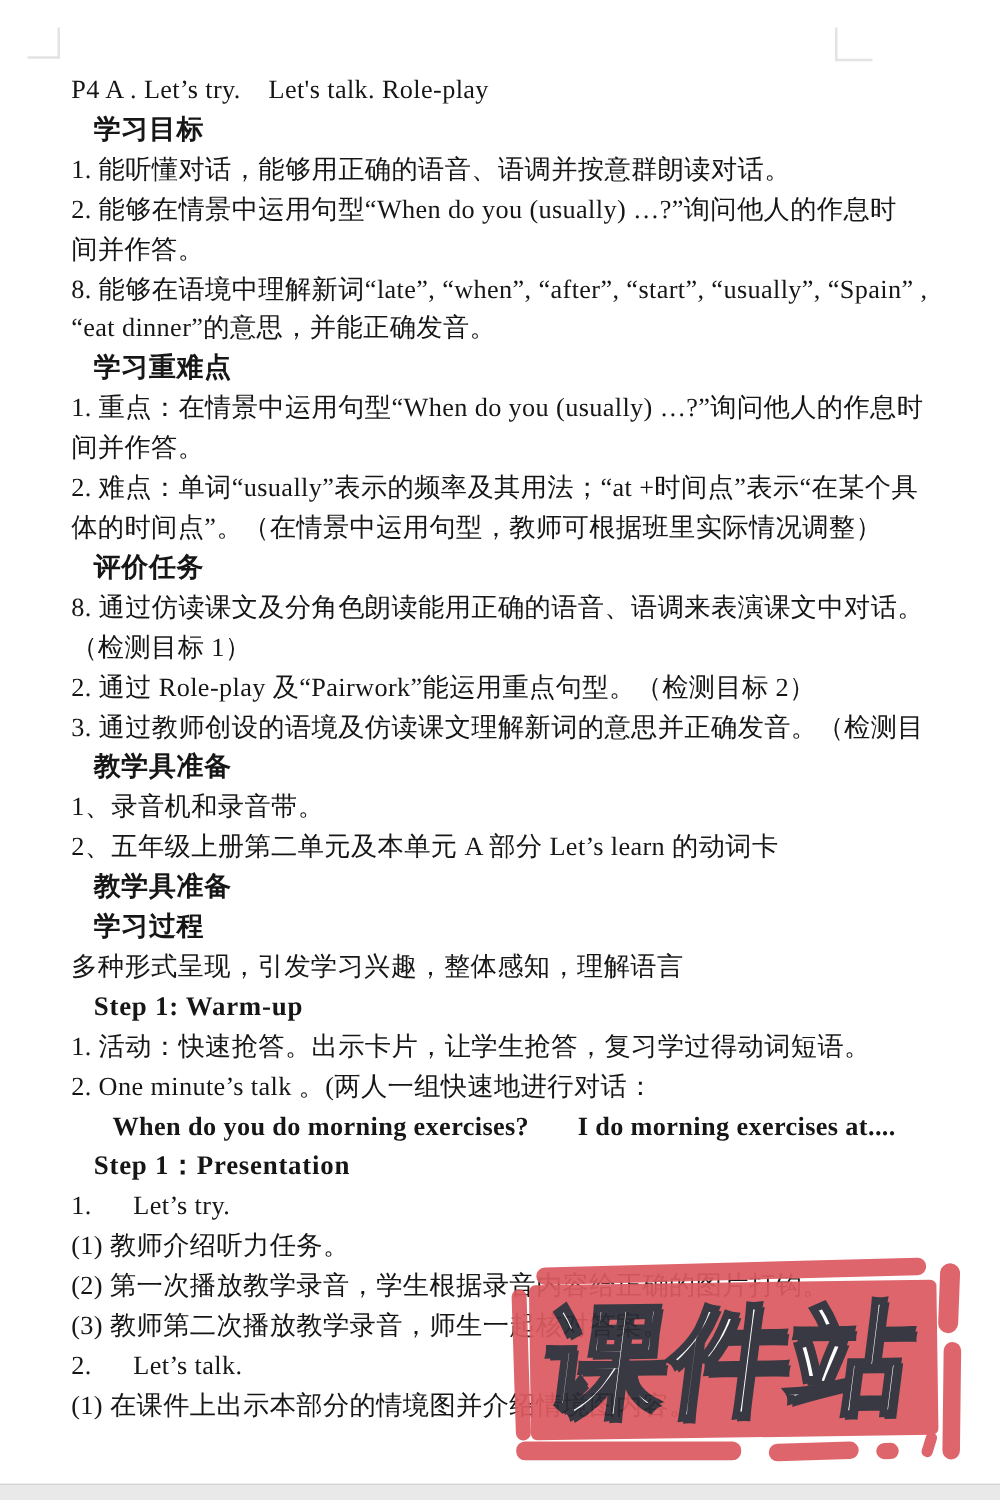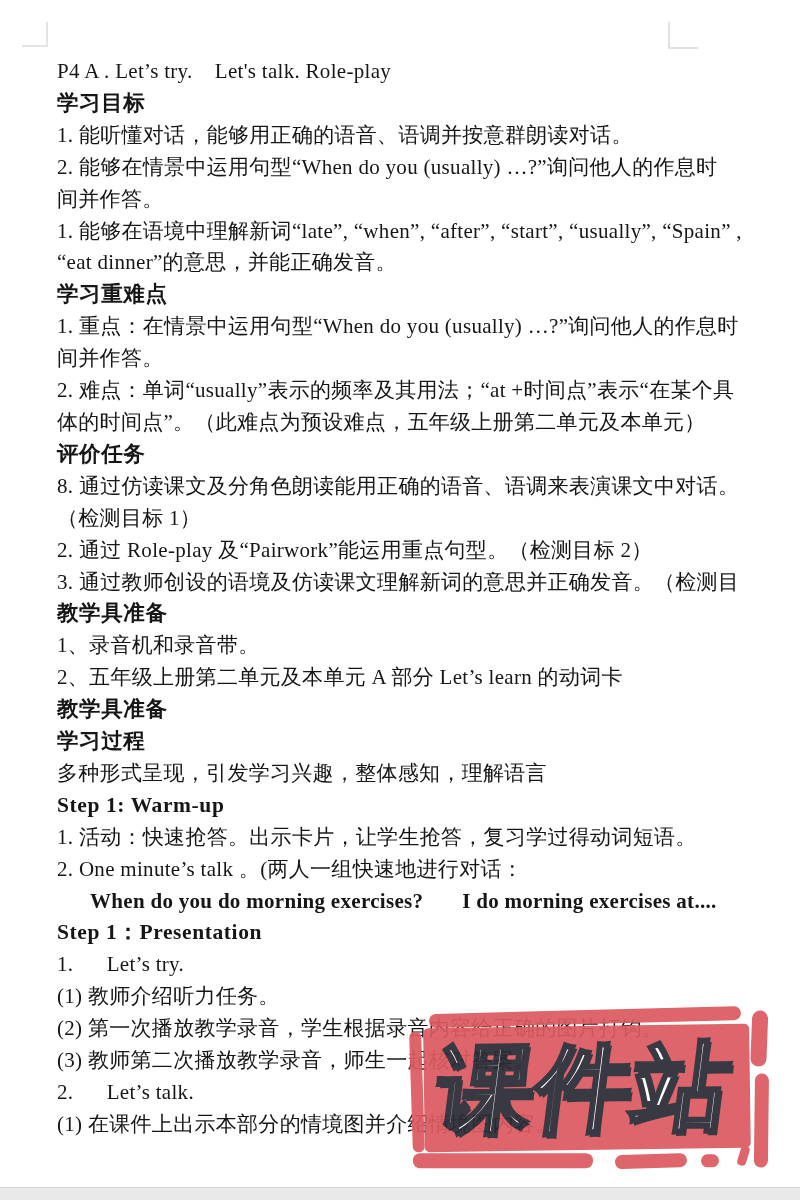--- a/index.html
+++ b/index.html
@@ -26,7 +26,7 @@
     font-size:21px; line-height:31.9px; color:#161616;
     white-space:pre; letter-spacing:0.3px;
   }
-  .heading { font-weight:700; font-size:21.5px; letter-spacing:0.6px; }
+  .heading { font-weight:700; font-size:21.5px; letter-spacing:0.6px;margin-left:18px; }
   .indent { padding-left:33px;font-weight:bold; }
   
   .stamp {

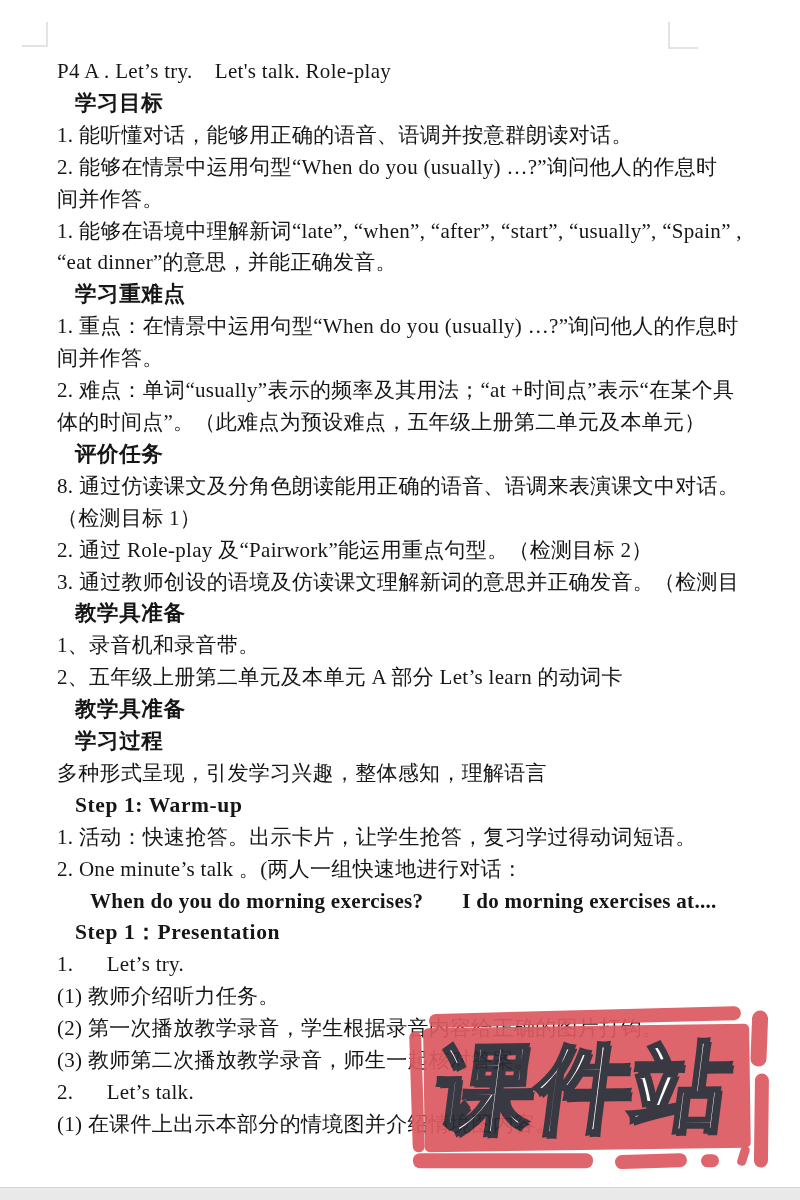--- a/index.html
+++ b/index.html
@@ -73,7 +73,7 @@
       <div class="line body">1. 能听懂对话，能够用正确的语音、语调并按意群朗读对话。</div>
       <div class="line body">2. 能够在情景中运用句型“When do you (usually) …?”询问他人的作息时</div>
       <div class="line body">间并作答。</div>
-      <div class="line body">1. 能够在语境中理解新词“late”, “when”, “after”, “start”, “usually”, “Spain” ,</div>
+      <div class="line body">8. 能够在语境中理解新词“late”, “when”, “after”, “start”, “usually”, “Spain” ,</div>
       <div class="line body">“eat dinner”的意思，并能正确发音。</div>
       <div class="line heading">学习重难点</div>
       <div class="line body">1. 重点：在情景中运用句型“When do you (usually) …?”询问他人的作息时</div>

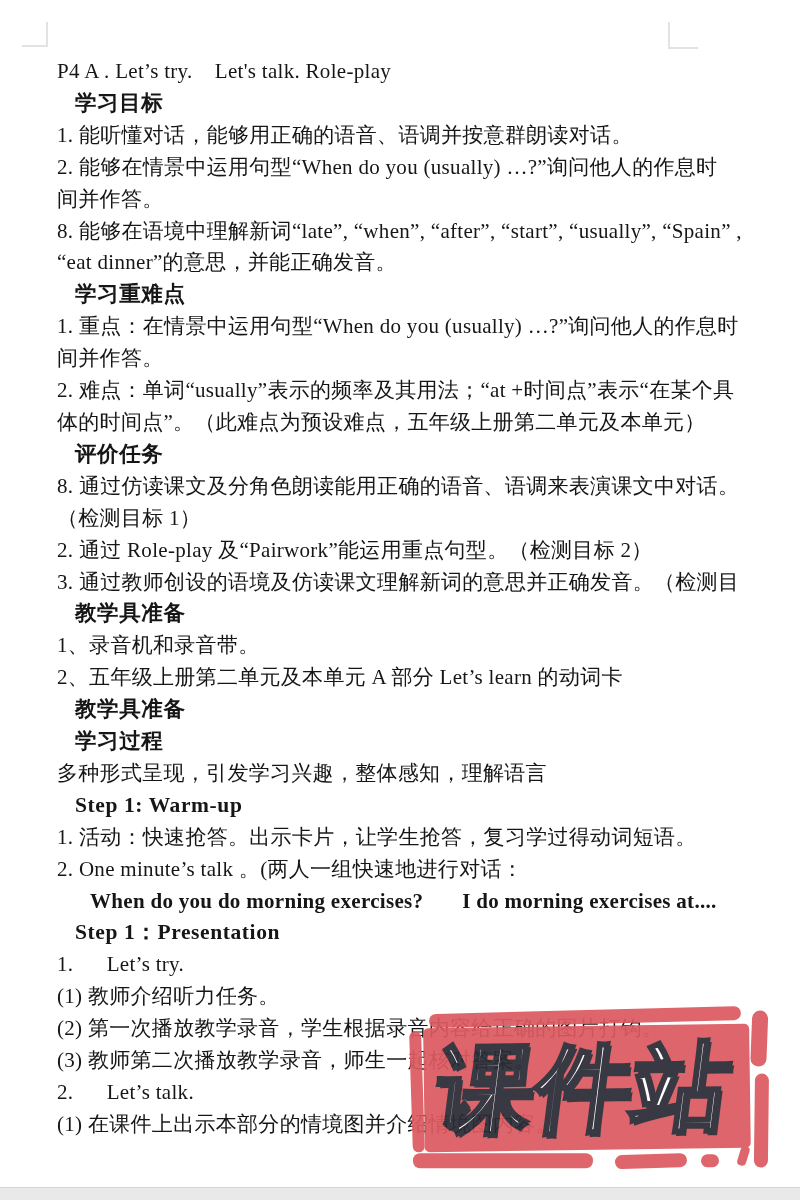--- a/index.html
+++ b/index.html
@@ -79,7 +79,7 @@
       <div class="line body">1. 重点：在情景中运用句型“When do you (usually) …?”询问他人的作息时</div>
       <div class="line body">间并作答。</div>
       <div class="line body">2. 难点：单词“usually”表示的频率及其用法；“at +时间点”表示“在某个具</div>
-      <div class="line body">体的时间点”。（此难点为预设难点，五年级上册第二单元及本单元）</div>
+      <div class="line body">体的时间点”。（在情景中运用句型，教师可根据班里实际情况调整）</div>
       <div class="line heading">评价任务</div>
       <div class="line body">8. 通过仿读课文及分角色朗读能用正确的语音、语调来表演课文中对话。</div>
       <div class="line body">（检测目标 1）</div>

